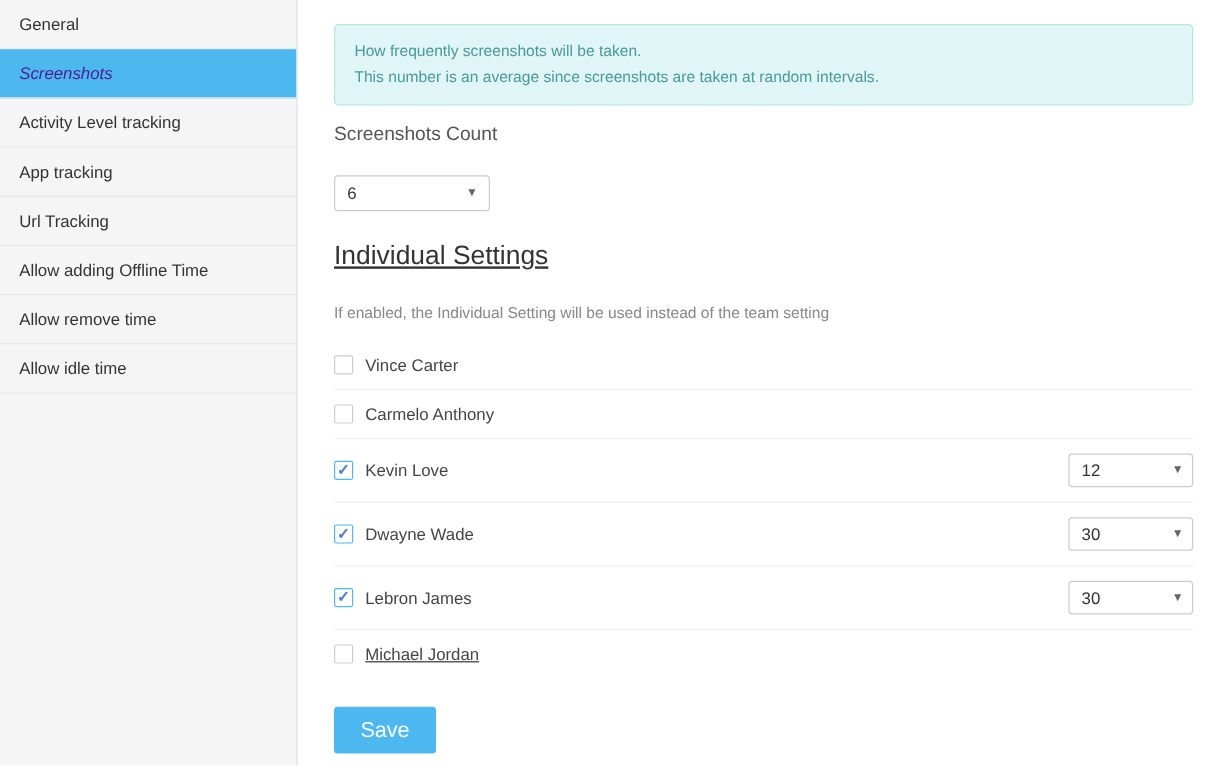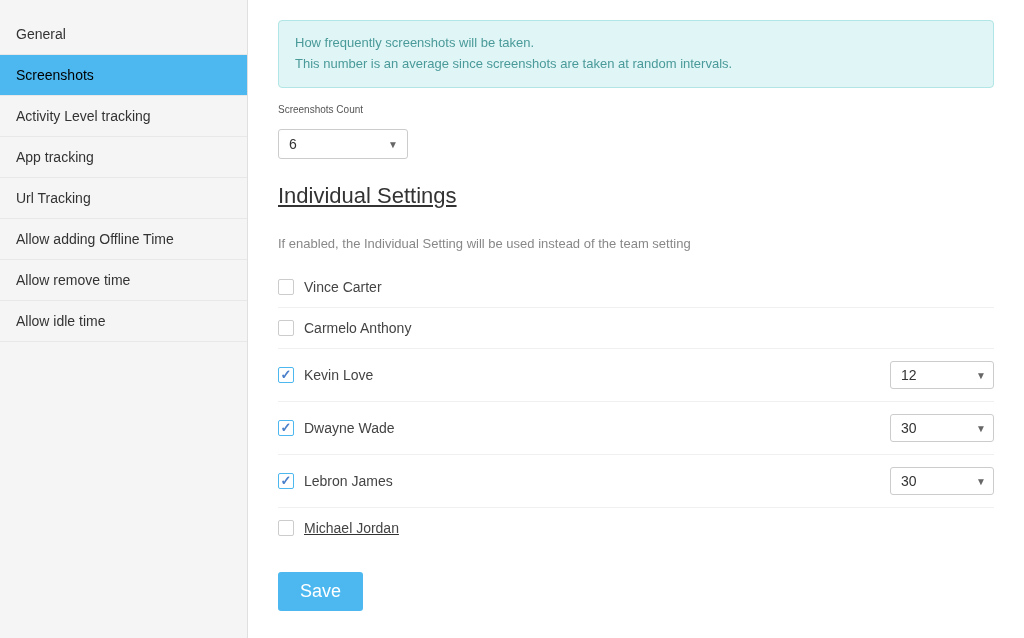--- a/index.html
+++ b/index.html
@@ -11,7 +11,7 @@
       min-width: 248px;
       background: #f5f5f5;
       border-right: 1px solid #e0e0e0;
-      padding-top: 14px;
+      padding-top: 0;
       height: 100%;
       overflow-y: auto;
     }

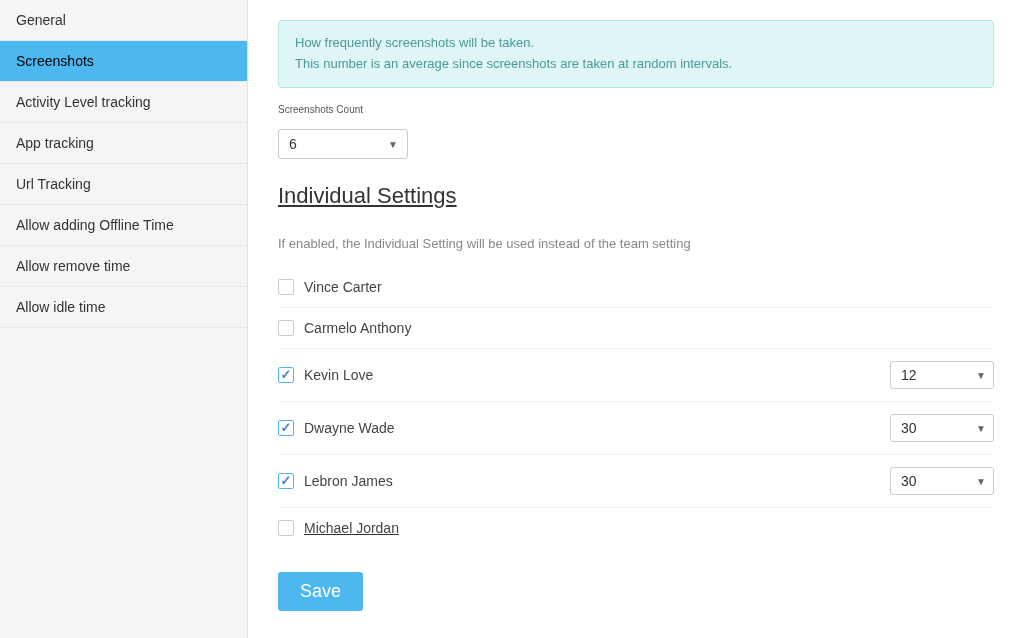--- a/index.html
+++ b/index.html
@@ -24,7 +24,8 @@
     }
     .sidebar-item.active {
       background: #4db8f0;
-      color: #000000;
+      color: #4c1d95;
+      font-style: italic;
     }
 
     

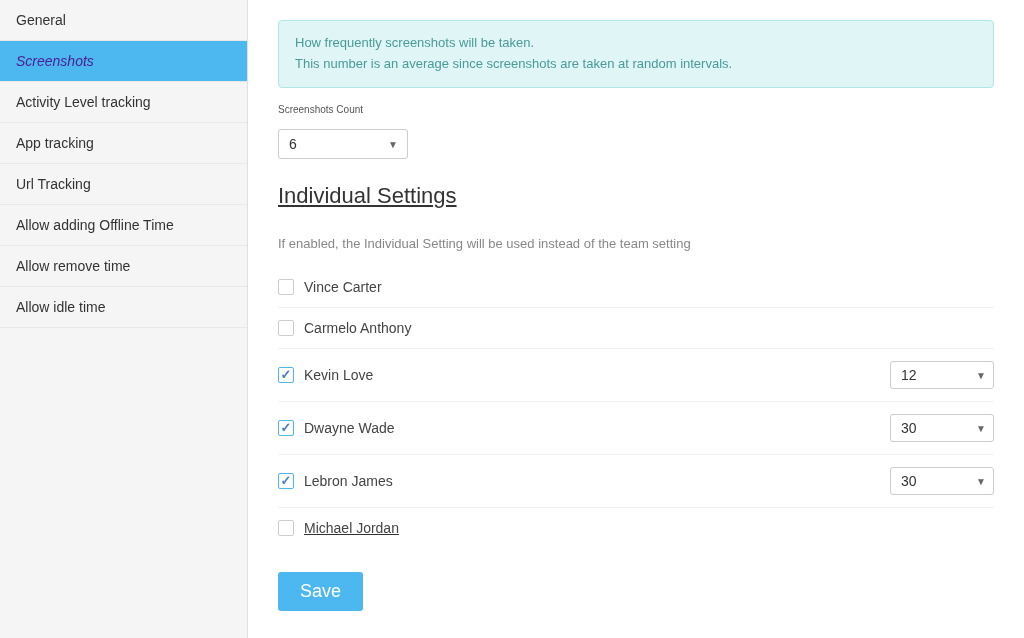--- a/index.html
+++ b/index.html
@@ -50,9 +50,9 @@
 
     
     .field-label {
-      font-size: 10px;
+      font-size: 16px;
       color: #555;
-      margin-bottom: 14px;
+      margin-bottom: 24px;
       font-weight: normal;
     }
     .select-wrapper {

